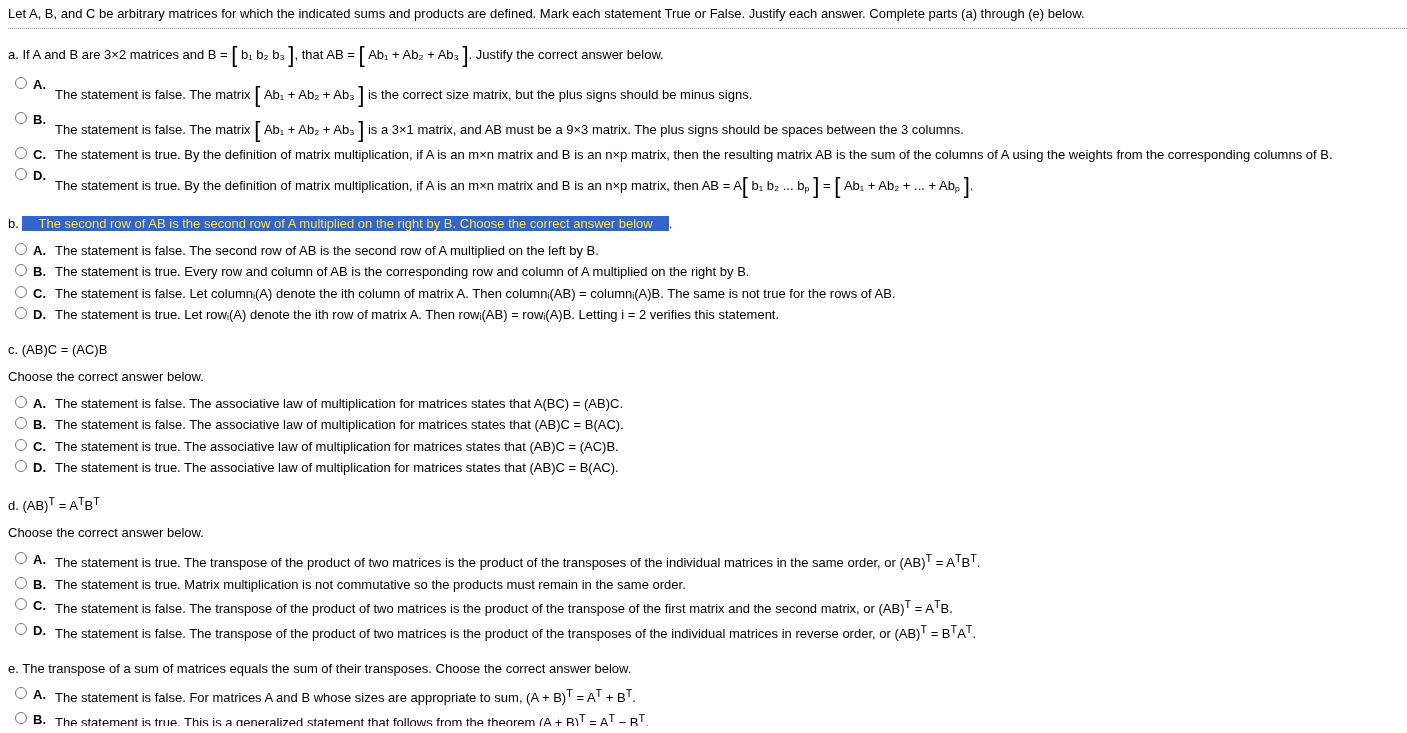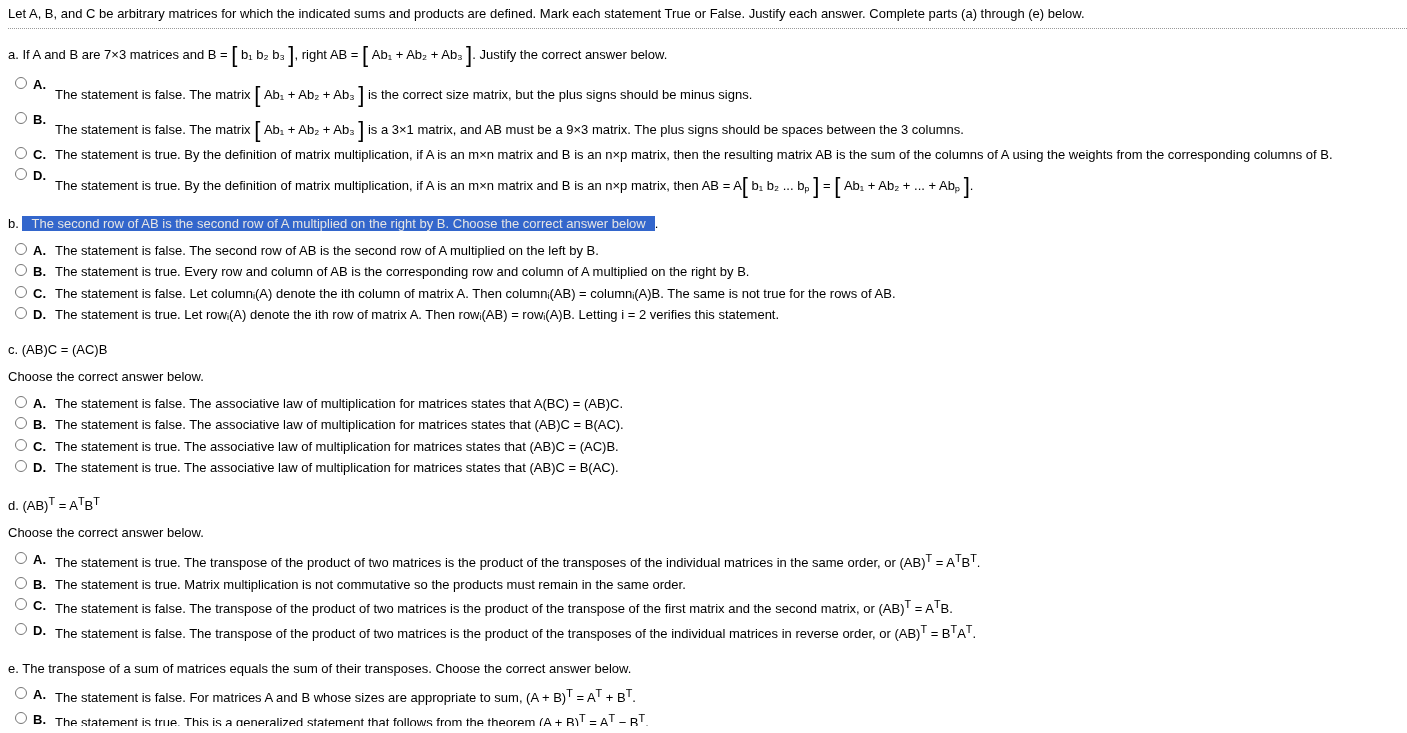--- a/index.html
+++ b/index.html
@@ -67,7 +67,7 @@
 
 <div class="q-block">
   <div class="q-stem">
-    <span>a. If A and B are 7×3 matrices and B =</span>
+    <span>a. If A and B are 3×2 matrices and B =</span>
     <span class="nowrap"><span class="bracket-l">[</span>&nbsp;<span>b₁  b₂  b₃</span>&nbsp;<span class="bracket-r">]</span></span><span>, right AB =</span>
     <span class="nowrap"><span class="bracket-l">[</span>&nbsp;<span>Ab₁ + Ab₂ + Ab₃</span>&nbsp;<span class="bracket-r">]</span></span><span>. Justify the correct answer below.</span>
   </div>

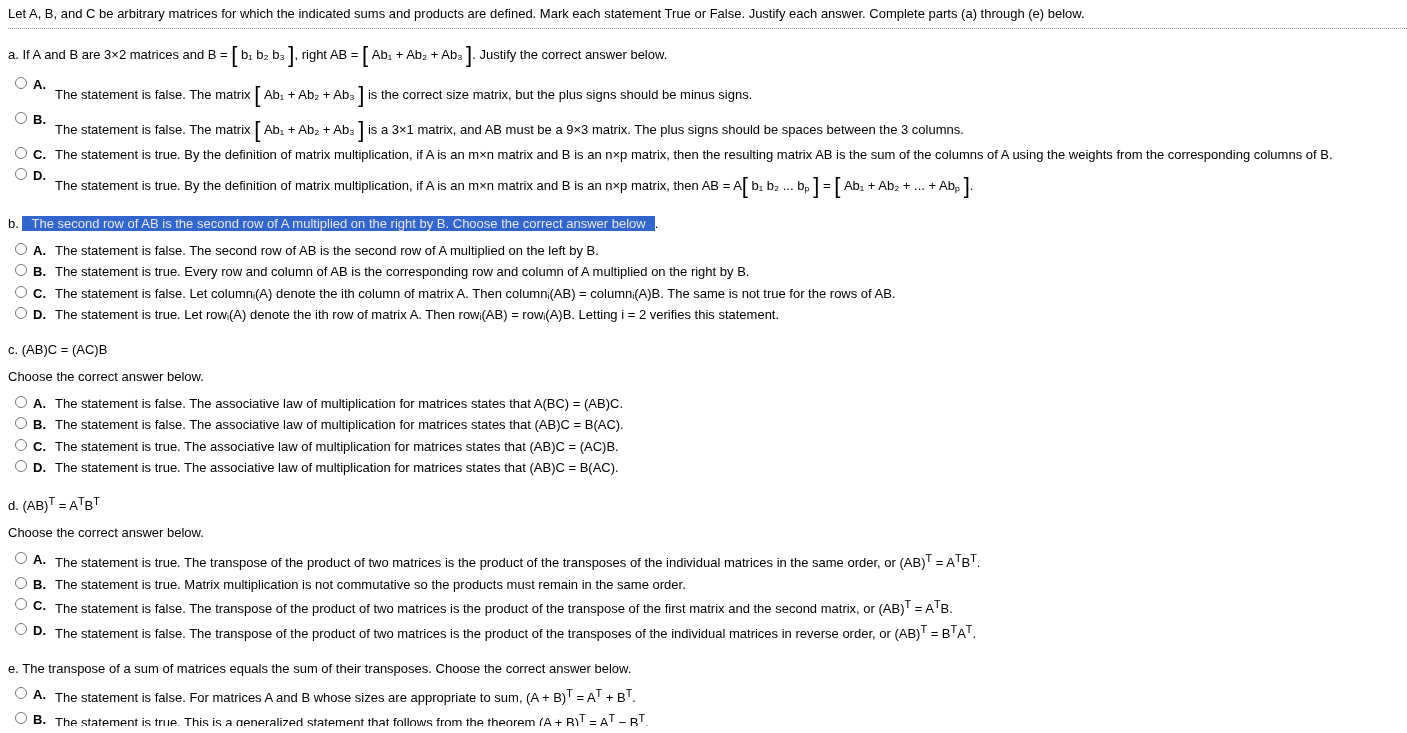--- a/index.html
+++ b/index.html
@@ -68,7 +68,7 @@
 <div class="q-block">
   <div class="q-stem">
     <span>a. If A and B are 3×2 matrices and B =</span>
-    <span class="nowrap"><span class="bracket-l">[</span>&nbsp;<span>b₁  b₂  b₃</span>&nbsp;<span class="bracket-r">]</span></span><span>, right AB =</span>
+    <span class="nowrap"><span class="bracket-l">[</span>&nbsp;<span>b₁  b₂  b₃</span>&nbsp;<span class="bracket-r">]</span></span><span>, that AB =</span>
     <span class="nowrap"><span class="bracket-l">[</span>&nbsp;<span>Ab₁ + Ab₂ + Ab₃</span>&nbsp;<span class="bracket-r">]</span></span><span>. Justify the correct answer below.</span>
   </div>
   <div class="options">

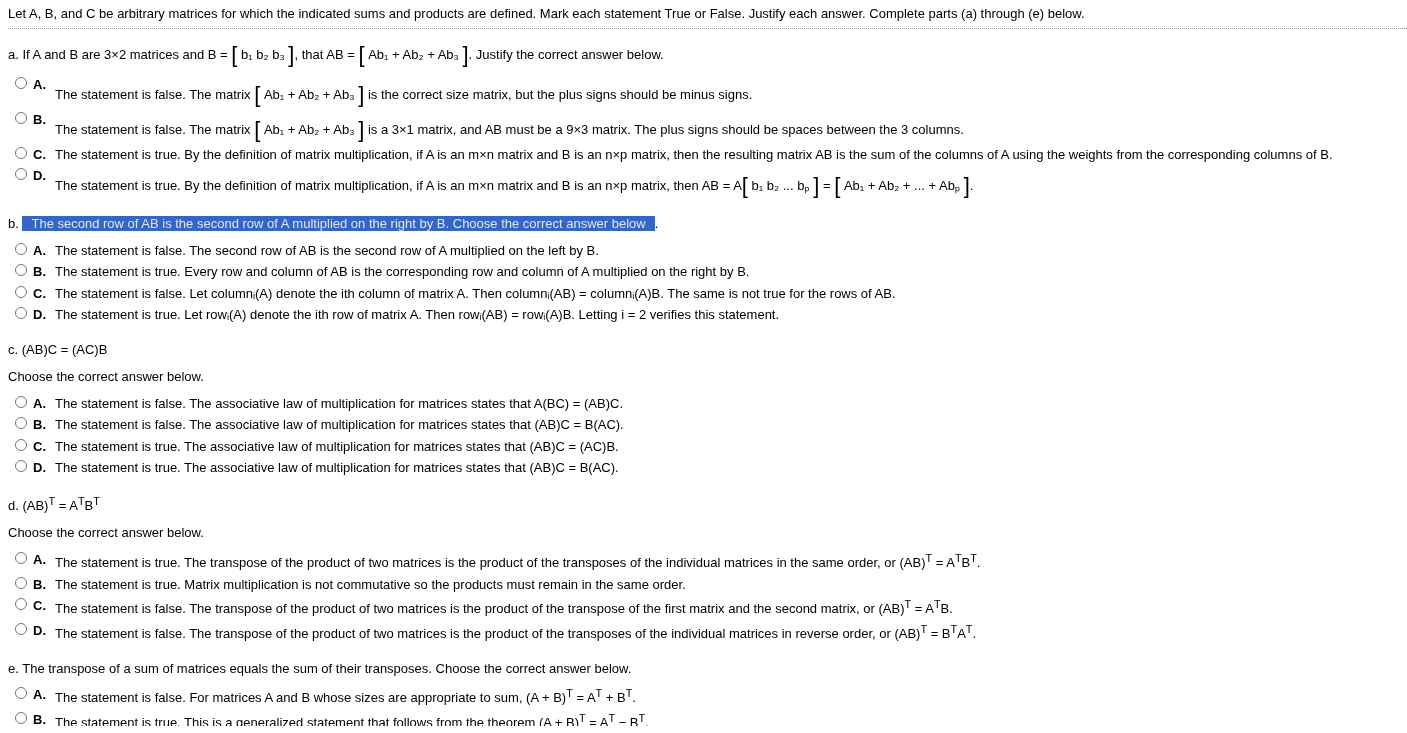--- a/index.html
+++ b/index.html
@@ -45,8 +45,8 @@
   }
   .sel {
     background: #3366cc;
-    color: #e5e5e5;
-    padding: 0 9px;
+    color: #fde047;
+    padding: 0 16px;
   }
   .bracket-l, .bracket-r {
     font-size: 22px;

